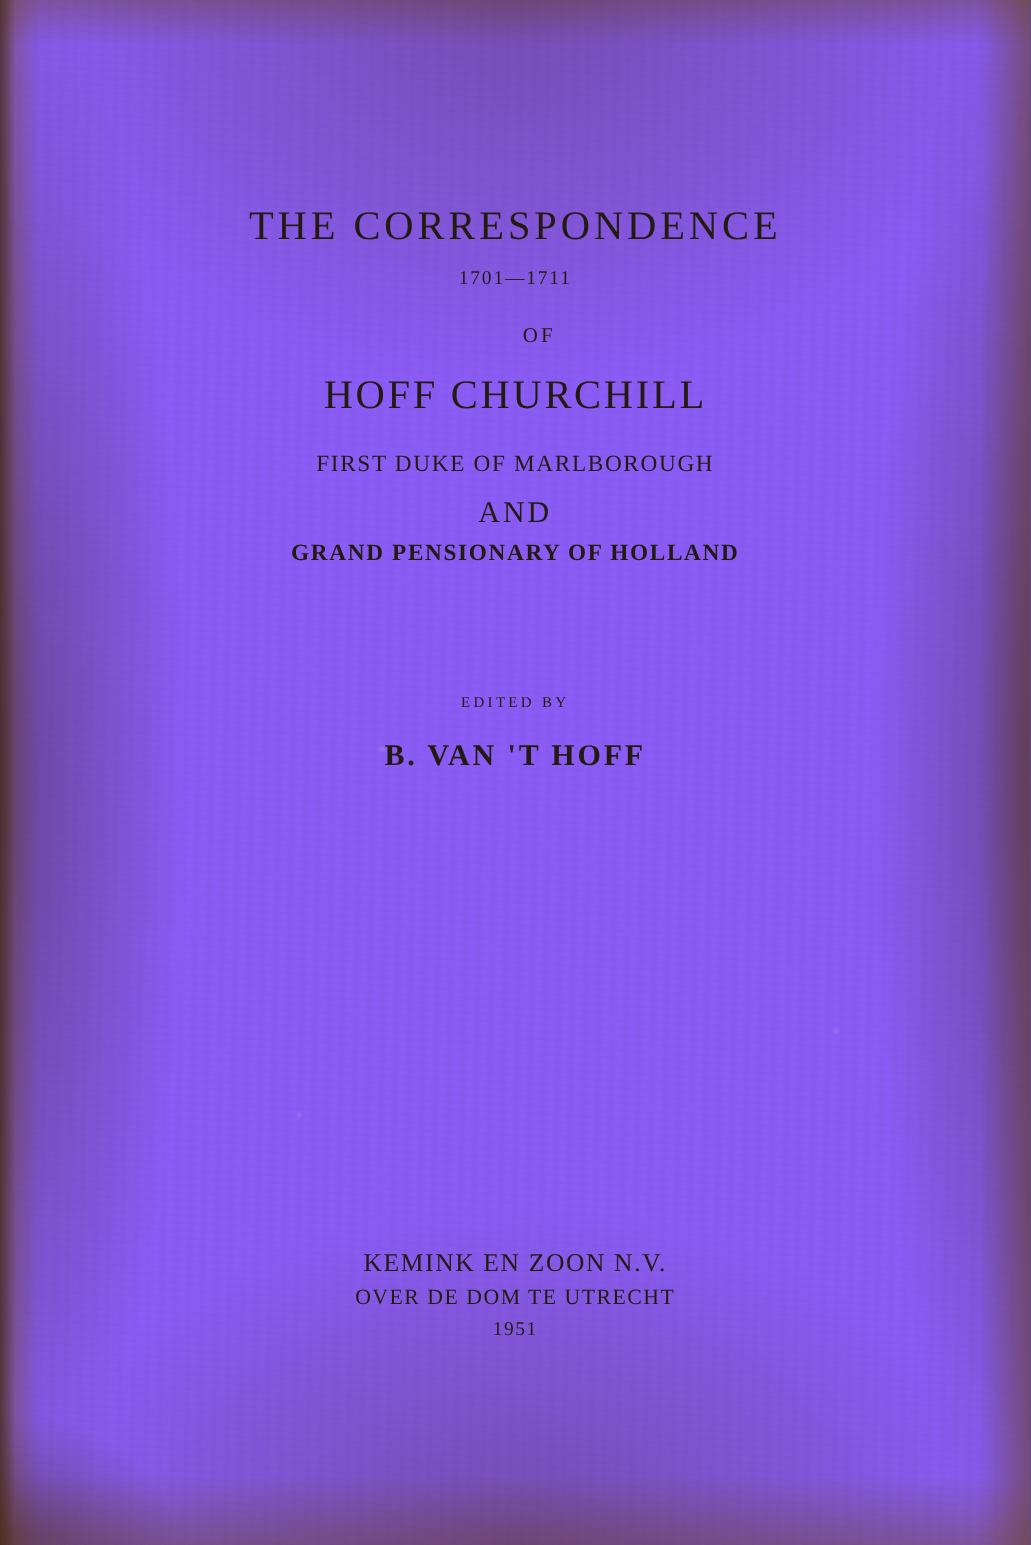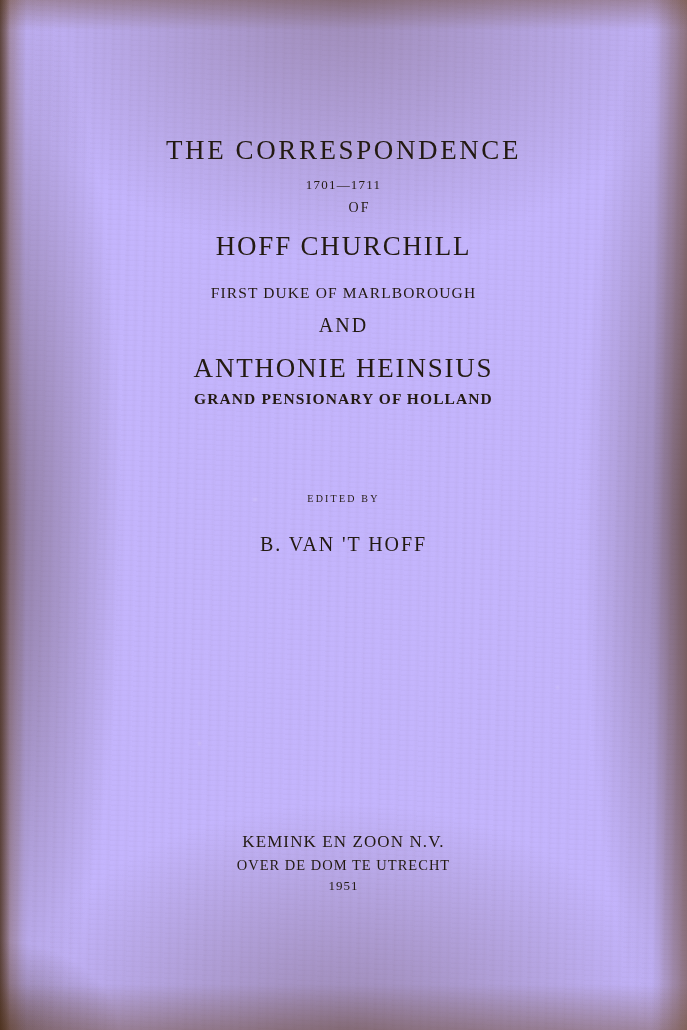--- a/index.html
+++ b/index.html
@@ -15,7 +15,7 @@
     background:
       radial-gradient(ellipse 70% 55% at 48% 42%, rgba(214,176,131,0.55) 0%, rgba(201,158,112,0.18) 55%, rgba(178,132,86,0.0) 80%),
       linear-gradient(100deg, #b07f4f 0%, #c49a6a 10%, #cfa87b 26%, #d3ae84 46%, #cda craft 60%, #c49a6c 74%, #b6854f 92%, #9e6c3c 100%);
-    background-color: #c4b5fd;
+    background-color: #8b5cf6;
     font-family: "Liberation Serif", serif;
     color: #2c2118;
   }

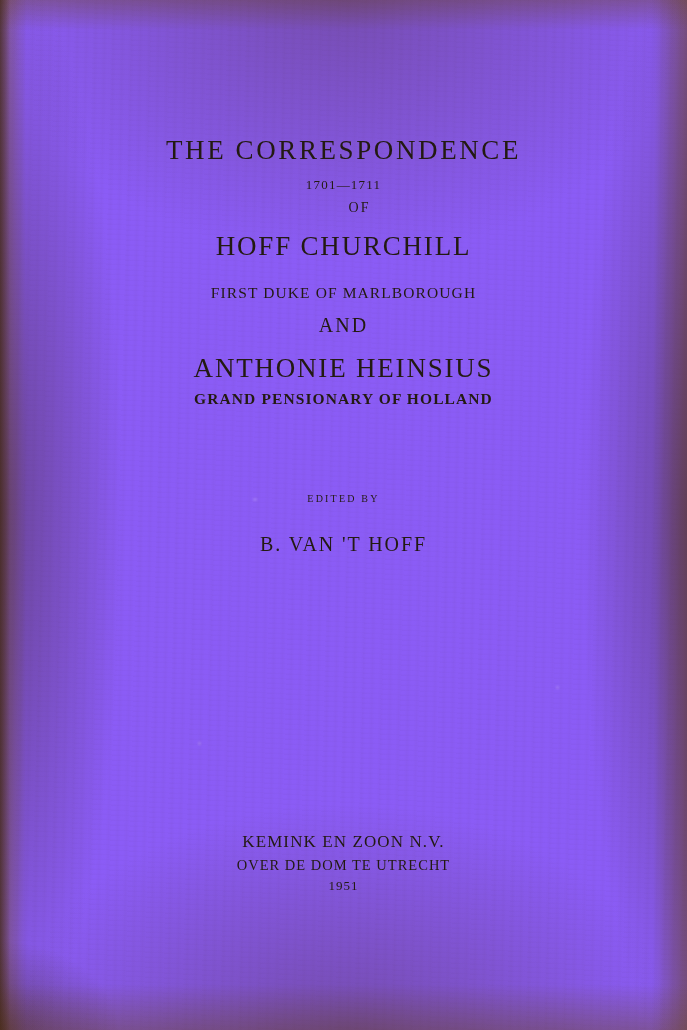--- a/index.html
+++ b/index.html
@@ -115,7 +115,7 @@
   .t-of {
     font-size: 14px;
     letter-spacing: 2.0px;
-    margin-top: 7px;
+    margin-top: 24px;
     padding-left: 32px;
   }
   .t-name1 {

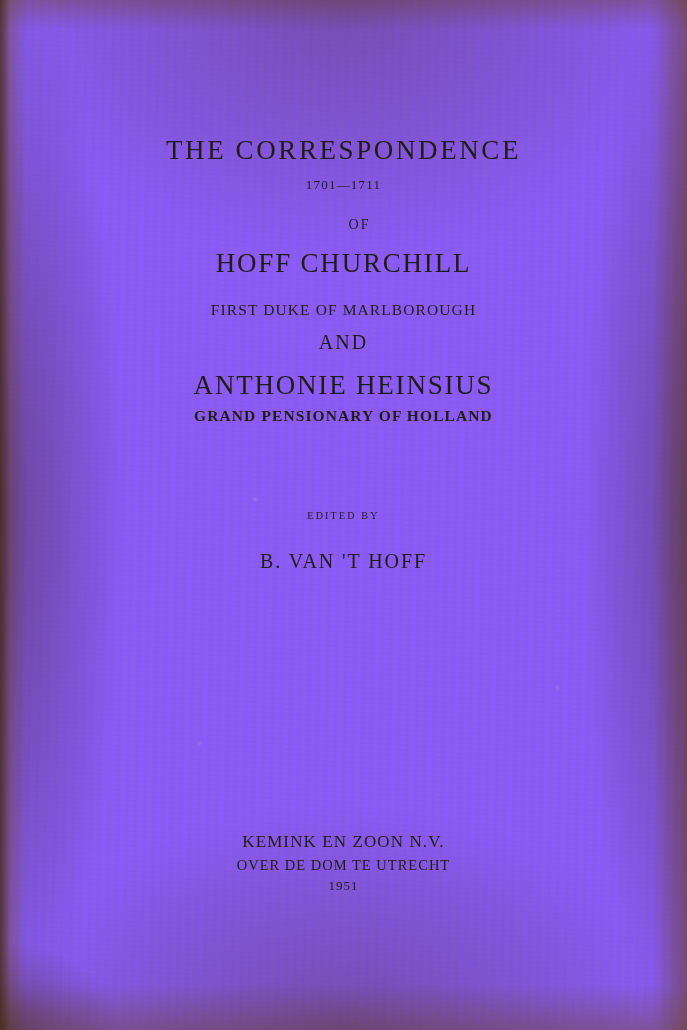--- a/index.html
+++ b/index.html
@@ -205,7 +205,6 @@
       <span class="ln t-name1">HOFF CHURCHILL</span>
       <span class="ln t-sub1">FIRST DUKE OF MARLBOROUGH</span>
       <span class="ln t-and">AND</span>
-      <span class="ln t-name2">ANTHONIE HEINSIUS</span>
       <span class="ln t-sub2">GRAND PENSIONARY OF HOLLAND</span>
     </div>
 

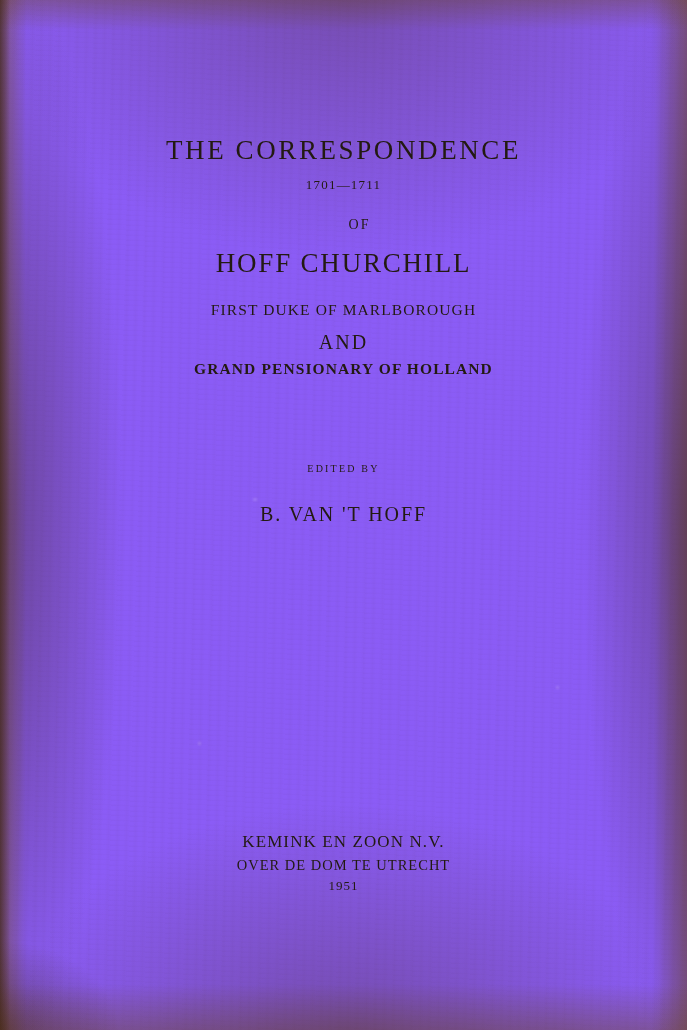--- a/index.html
+++ b/index.html
@@ -156,7 +156,8 @@
   .t-editor {
     font-size: 20px;
     letter-spacing: 1.9px;
-    margin-top: 29px;
+    margin-top: 19px;
+    font-weight: bold;
   }
   .block-imprint {
     position: absolute;

